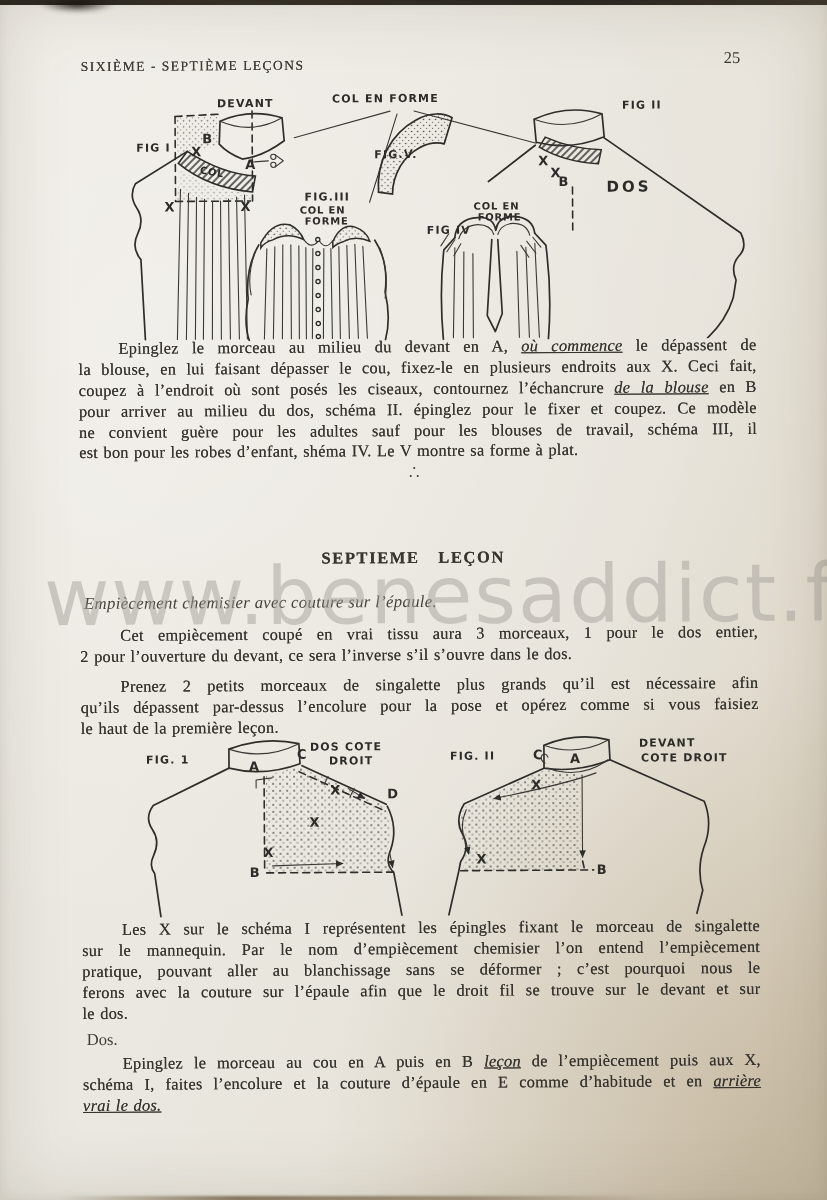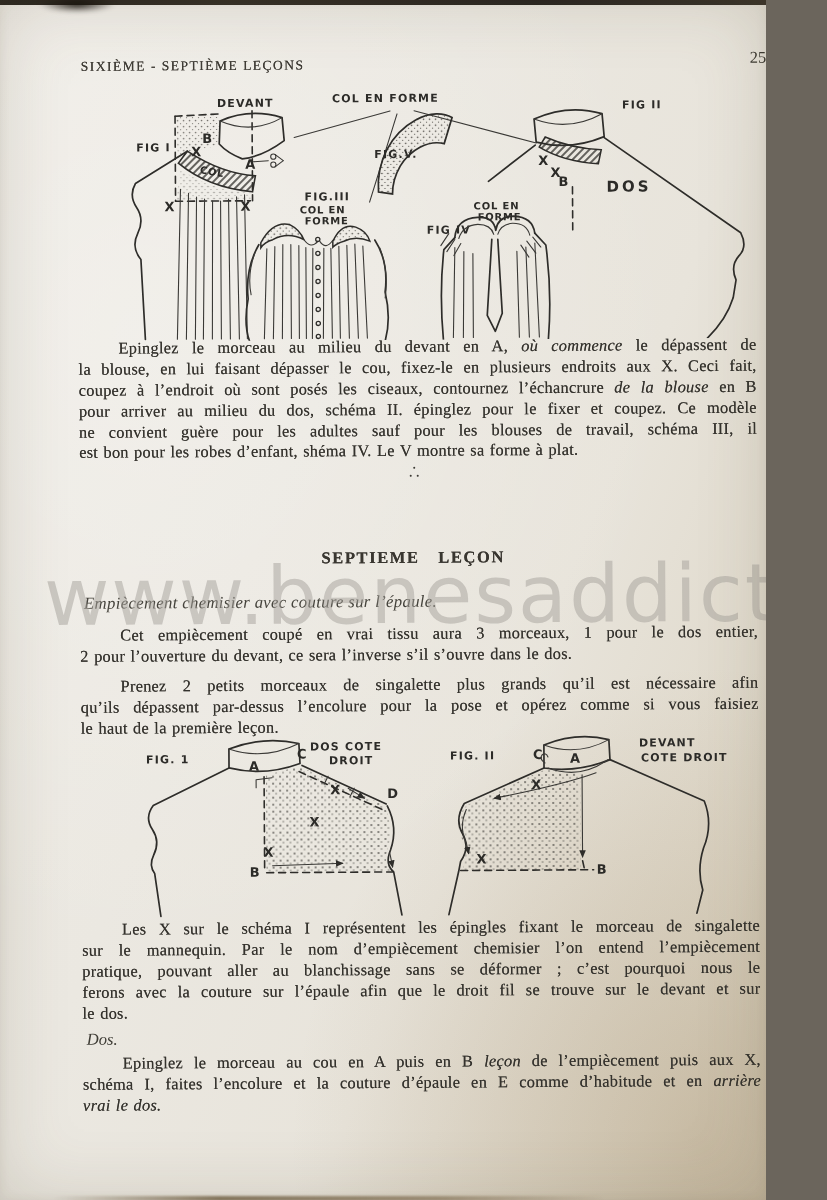--- a/index.html
+++ b/index.html
@@ -4,7 +4,7 @@
 <style>
   html,body{margin:0;padding:0;background:#6b655c;}
   #scan{
-    position:relative;width:766px;height:1200px;overflow:hidden;
+    position:relative;width:827px;height:1200px;overflow:hidden;
     background:
       radial-gradient(130% 95% at 18% 28%, rgba(255,255,255,0.25) 0%, rgba(255,255,255,0) 55%),
       radial-gradient(120% 90% at 92% 96%, rgba(146,120,78,0.28) 0%, rgba(146,120,78,0) 45%),

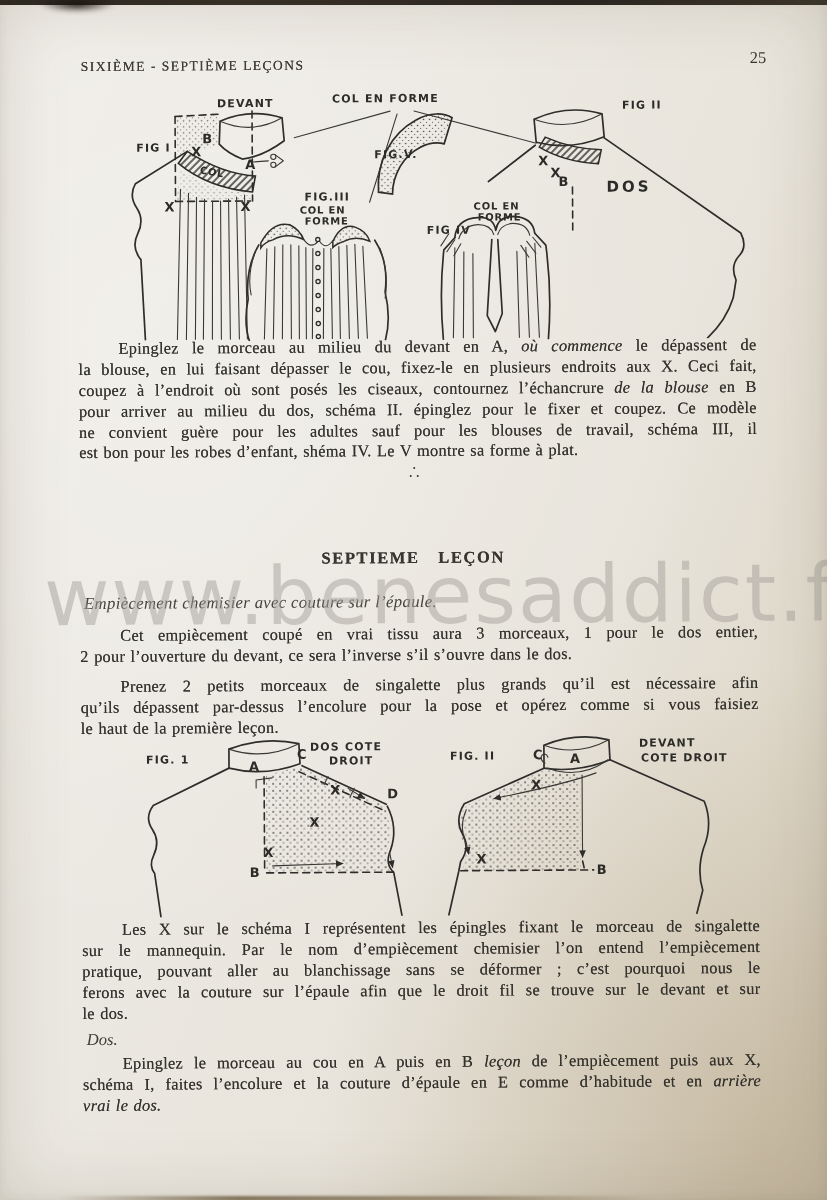--- a/index.html
+++ b/index.html
@@ -24,7 +24,7 @@
 
   .runhead{position:absolute;top:57px;left:84px;font-size:13.5px;letter-spacing:1.5px;color:#403d37;
     text-shadow:0 0 .4px #403d37;}
-  .pagenum{position:absolute;top:50px;left:727px;font-size:16.5px;color:#3a3831;margin-left:26px;}
+  .pagenum{position:absolute;top:50px;left:727px;font-size:16.5px;color:#3a3831;}
 
   .para{position:absolute;left:80px;width:678px;font-size:16.4px;line-height:20.9px;
     letter-spacing:.25px;word-spacing:1px;text-shadow:0 0 .35px rgba(52,50,45,.8);}

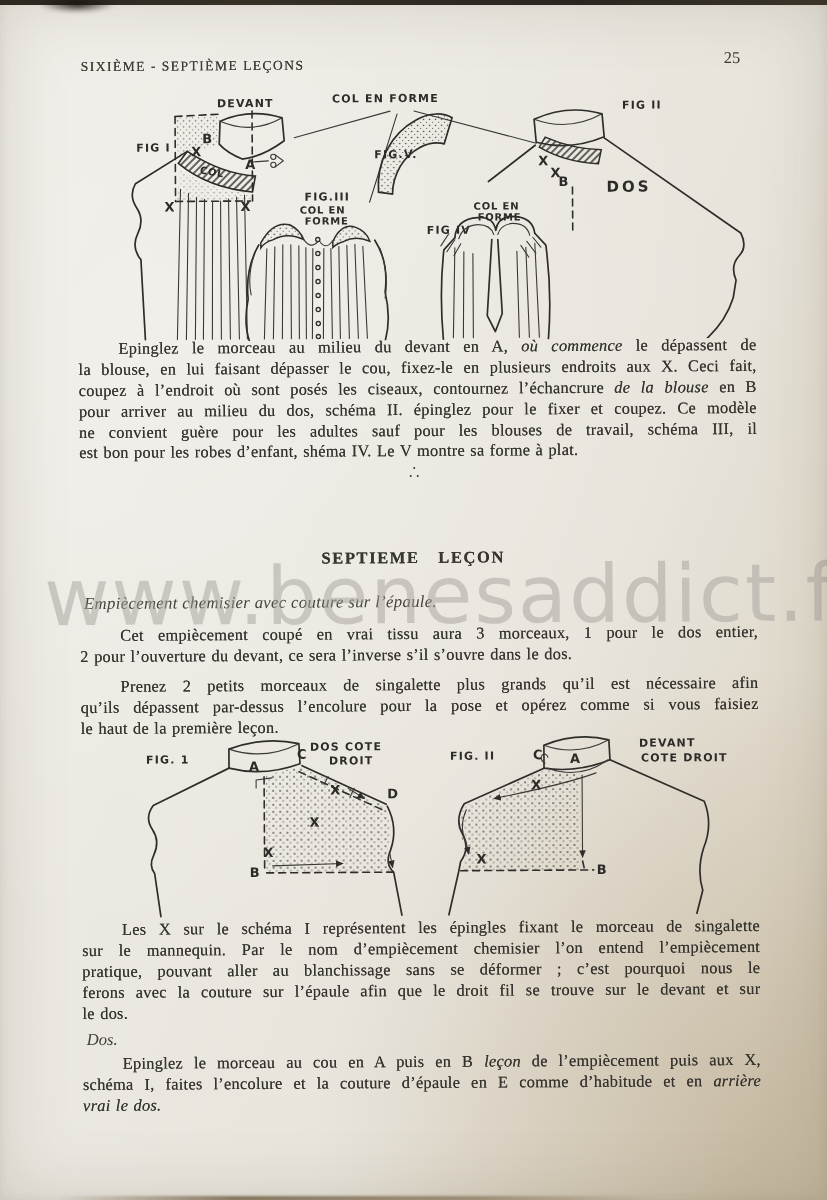--- a/index.html
+++ b/index.html
@@ -31,7 +31,7 @@
   .jline{text-align:justify;text-align-last:justify;height:20.9px;white-space:normal;}
   .jline.last{text-align-last:left;}
   .jline.ind{text-indent:40px;}
-  .para em{font-style:italic;}
+  .para em{font-style:italic;text-decoration:underline;}
 
   .ornament{position:absolute;top:464px;left:330px;width:170px;text-align:center;
     font-size:12px;line-height:8px;color:#3c3a34;font-weight:bold;}

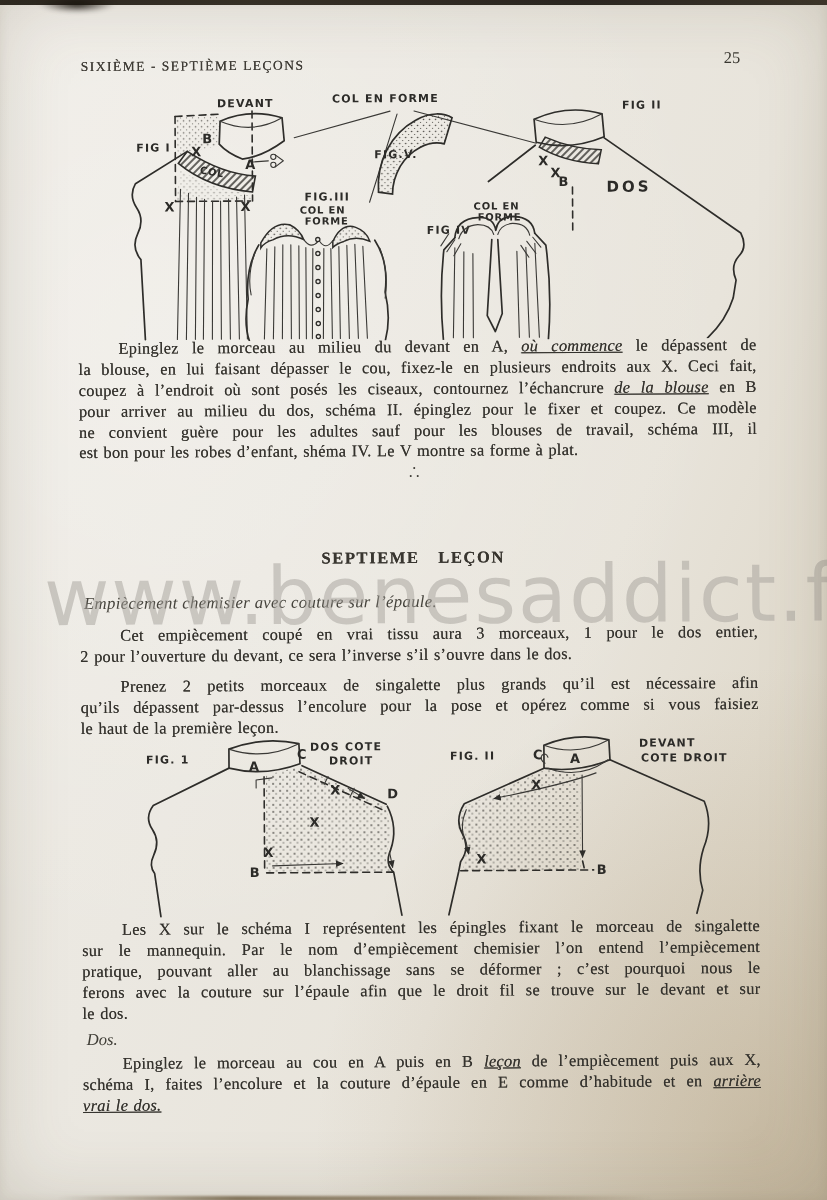--- a/index.html
+++ b/index.html
@@ -39,7 +39,7 @@
     font-weight:bold;letter-spacing:1.6px;word-spacing:13px;color:#393630;text-shadow:0 0 .4px #393630;}
   .subital{position:absolute;top:592px;left:84px;font-size:16.8px;font-style:italic;color:#45433c;
     letter-spacing:.3px;}
-  .dosh{position:absolute;top:1028px;left:84px;font-size:16.6px;font-style:italic;color:#3e3c35;}
+  .dosh{position:absolute;top:1028px;left:84px;font-size:16.6px;color:#3e3c35;}
 
   .watermark{position:absolute;top:549px;left:44px;width:900px;z-index:40;pointer-events:none;
     font-family:"DejaVu Sans",sans-serif;font-size:80px;font-weight:400;letter-spacing:2px;

